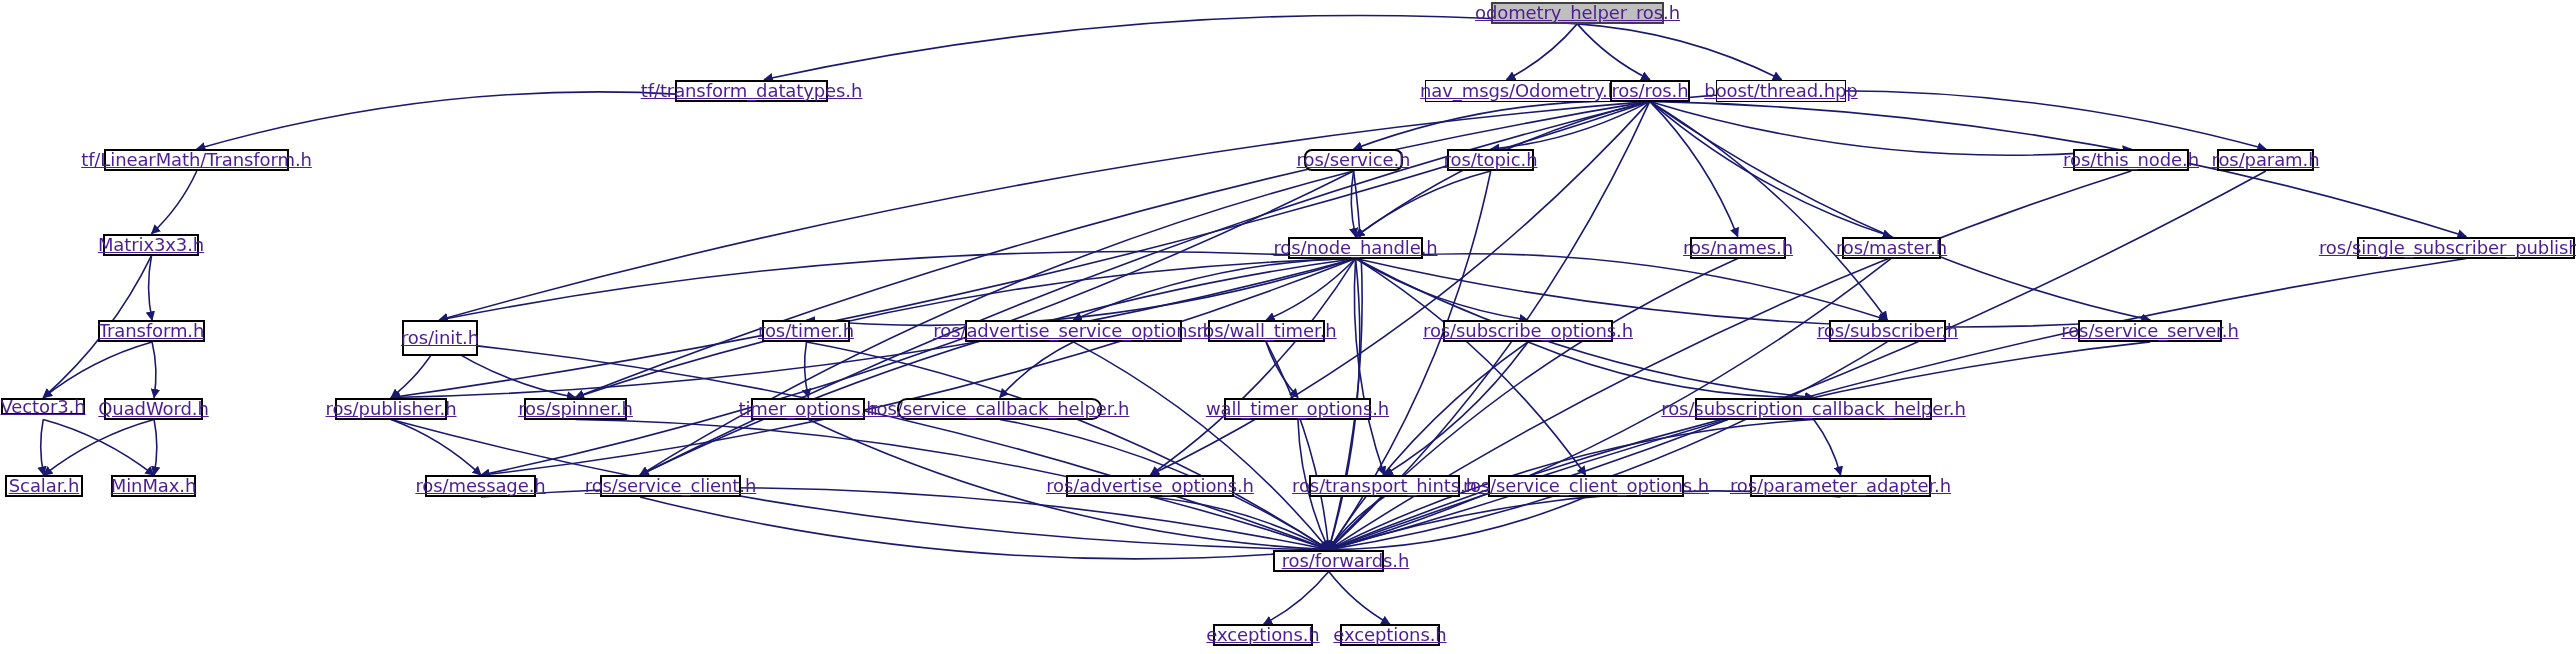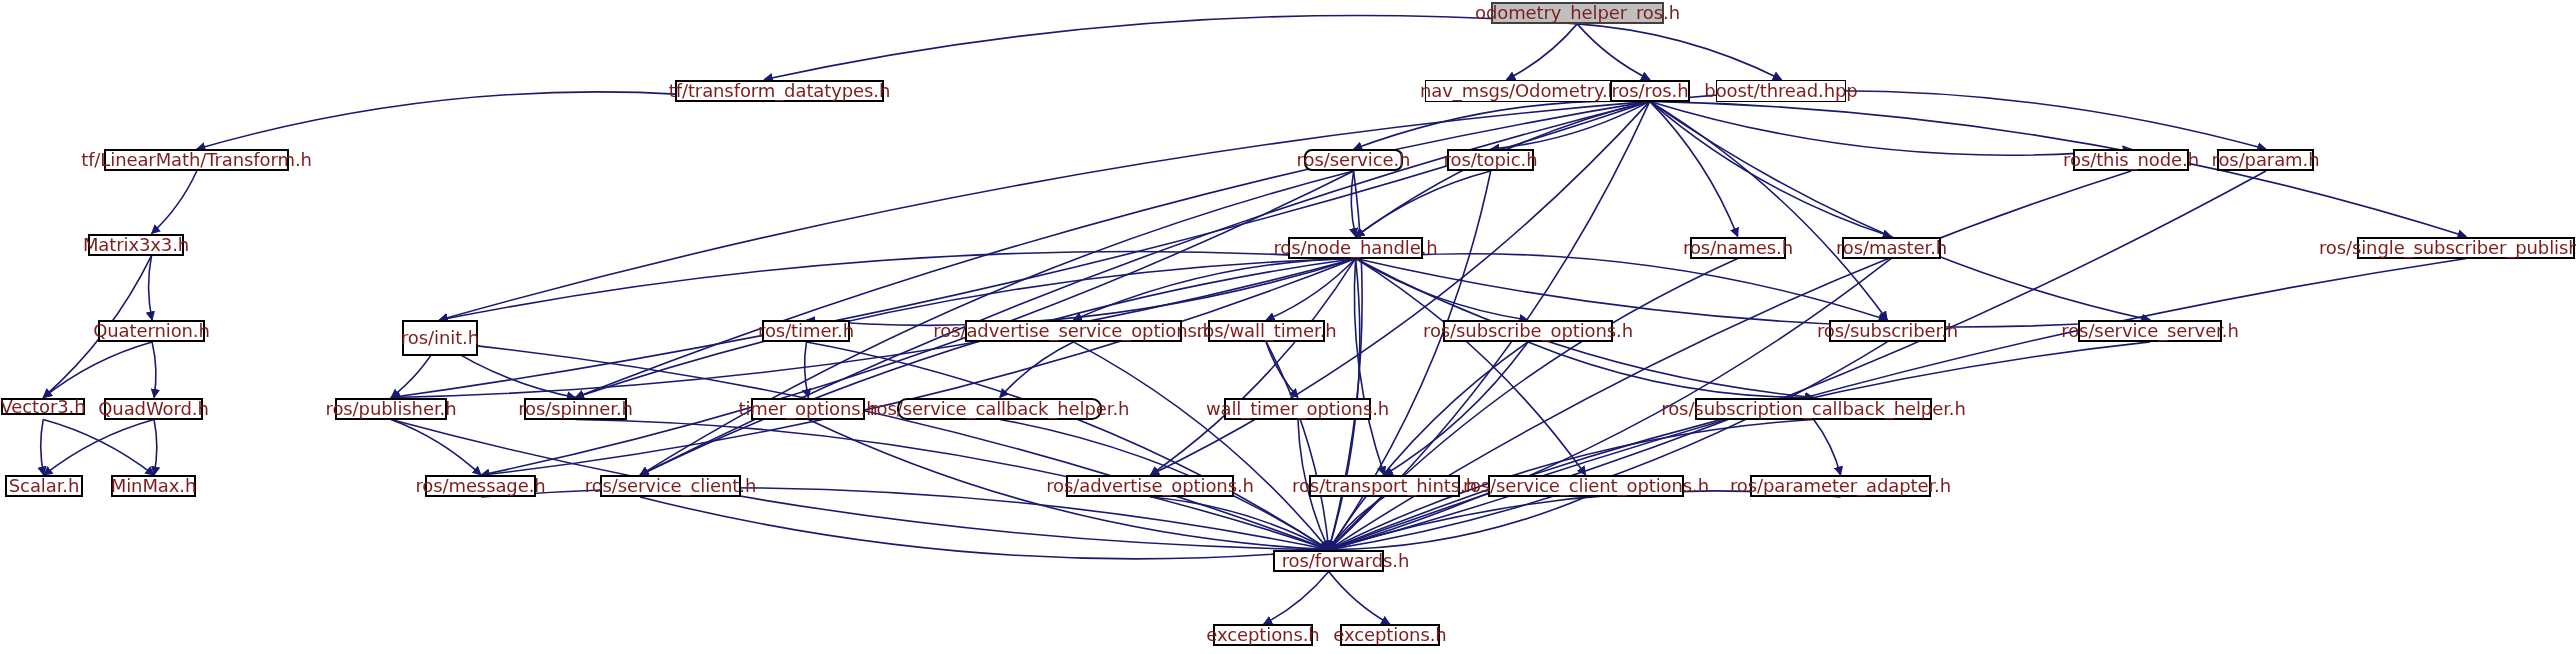--- a/index.html
+++ b/index.html
@@ -28,7 +28,7 @@
     box-sizing: border-box;
     border: 1px solid #000000;
     background: #ffffff;
-    color: #7f1d1d;
+    color: #4c1d95;
     font-size: 18px;
     line-height: 1;
     display: flex;
@@ -37,6 +37,7 @@
     white-space: nowrap;
     letter-spacing: -0.1px;
     z-index: 5;
+    text-decoration: underline;
   }
   .gnode.root {
     background: #bfbfbf;

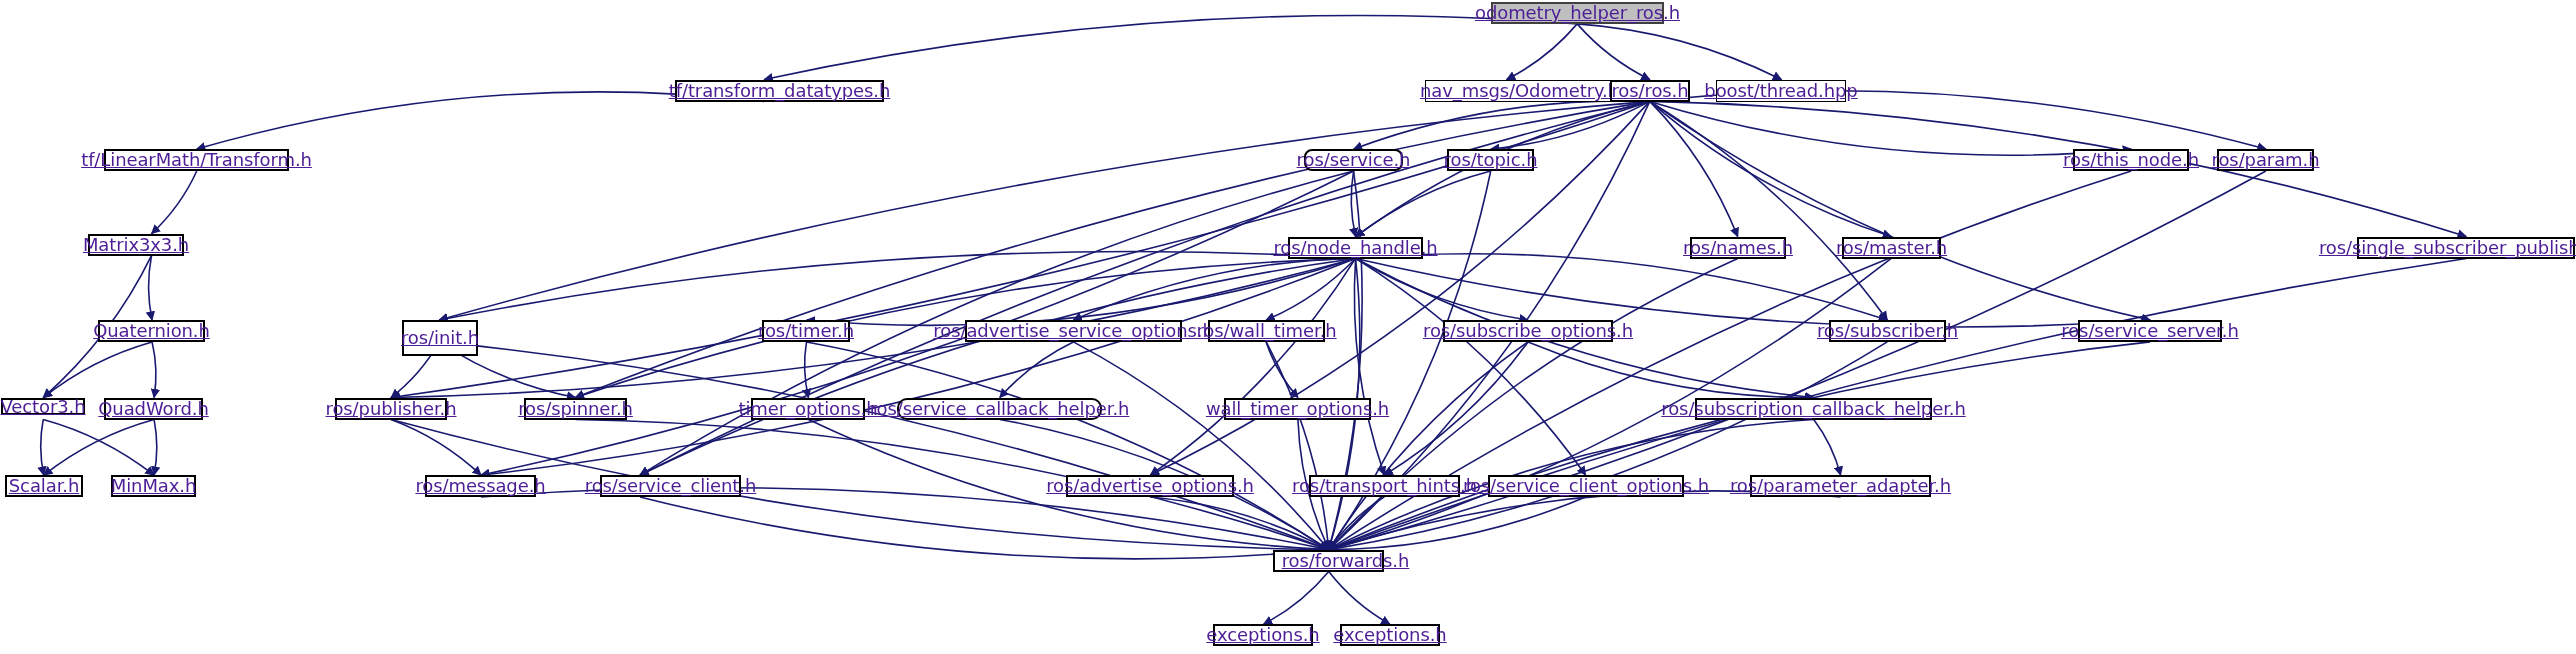--- a/index.html
+++ b/index.html
@@ -151,7 +151,7 @@
       <div class="gnode root" style="left: 1491px; top: 2px; width: 173px; height: 22px;">
         <span>odometry_helper_ros.h</span>
       </div>
-      <div class="gnode bold" style="left: 675px; top: 80px; width: 209px; height: 22px;">
+      <div class="gnode bold" style="left: 675px; top: 80px; width: 153px; height: 22px;">
         <span>tf/transform_datatypes.h</span>
       </div>
       <div class="gnode" style="left: 1425px; top: 80px; width: 189px; height: 22px;">

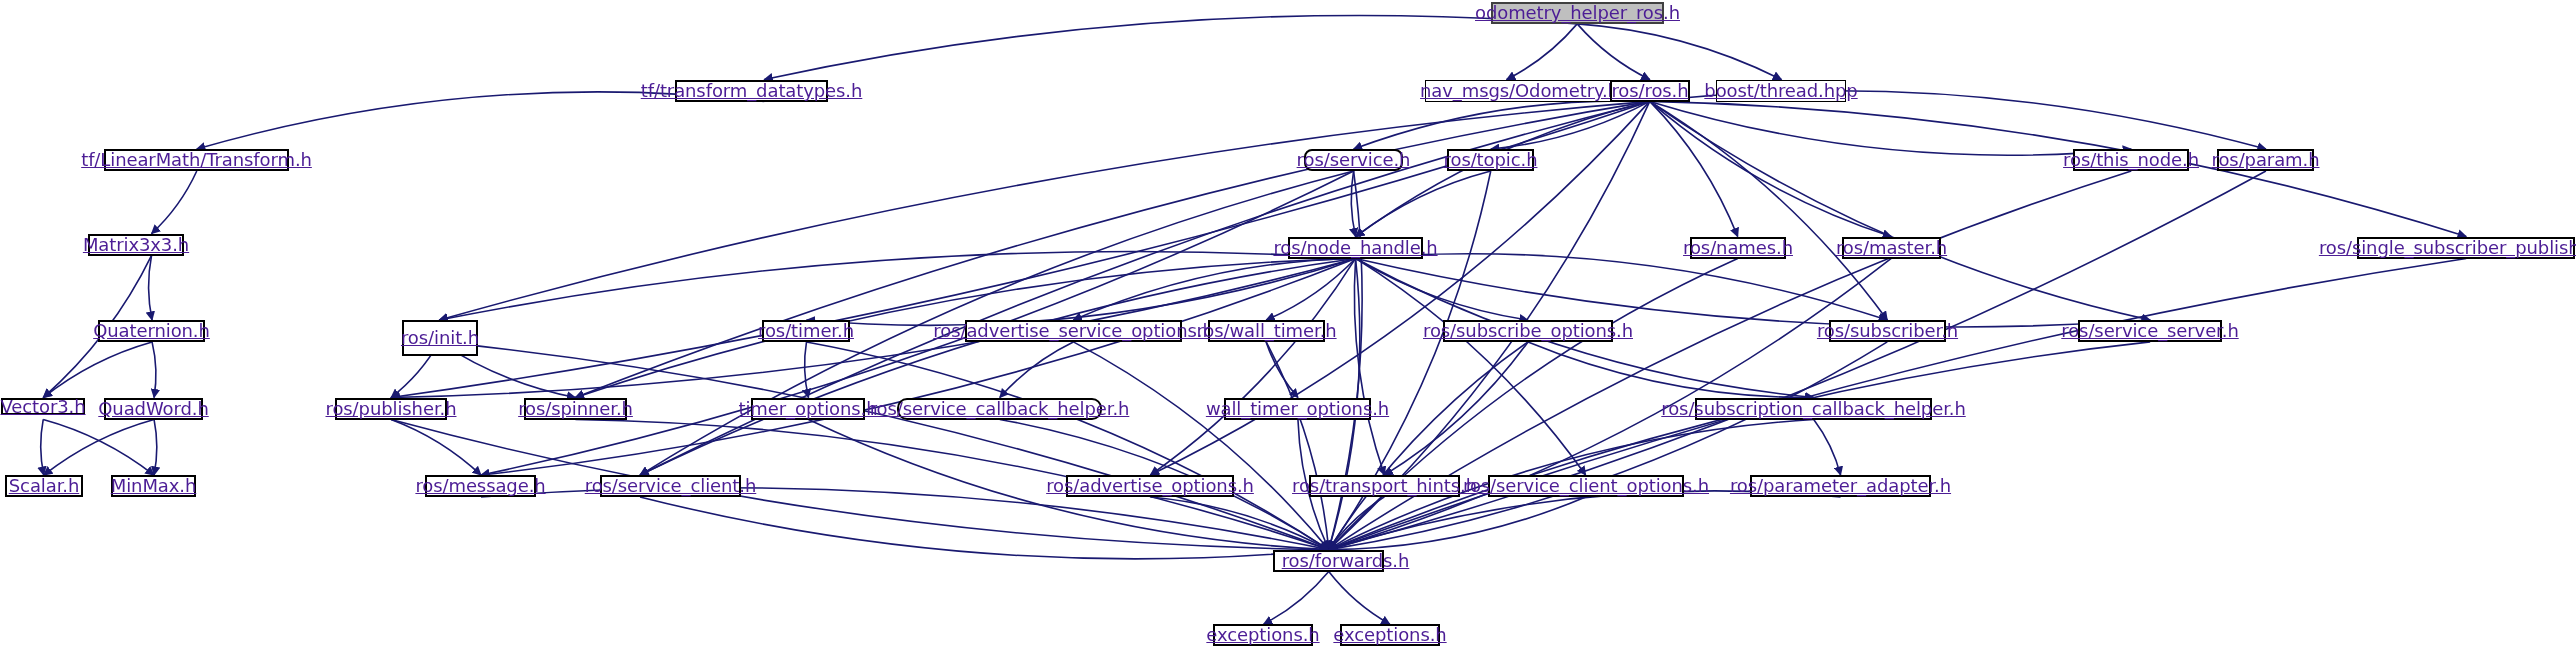--- a/index.html
+++ b/index.html
@@ -178,7 +178,7 @@
       <div class="gnode bold" style="left: 2217px; top: 149px; width: 97px; height: 22px;">
         <span>ros/param.h</span>
       </div>
-      <div class="gnode bold" style="left: 88px; top: 234px; width: 96px; height: 22px;">
+      <div class="gnode bold" style="left: 103px; top: 234px; width: 96px; height: 22px;">
         <span>Matrix3x3.h</span>
       </div>
       <div class="gnode bold" style="left: 1288px; top: 237px; width: 135px; height: 22px;">

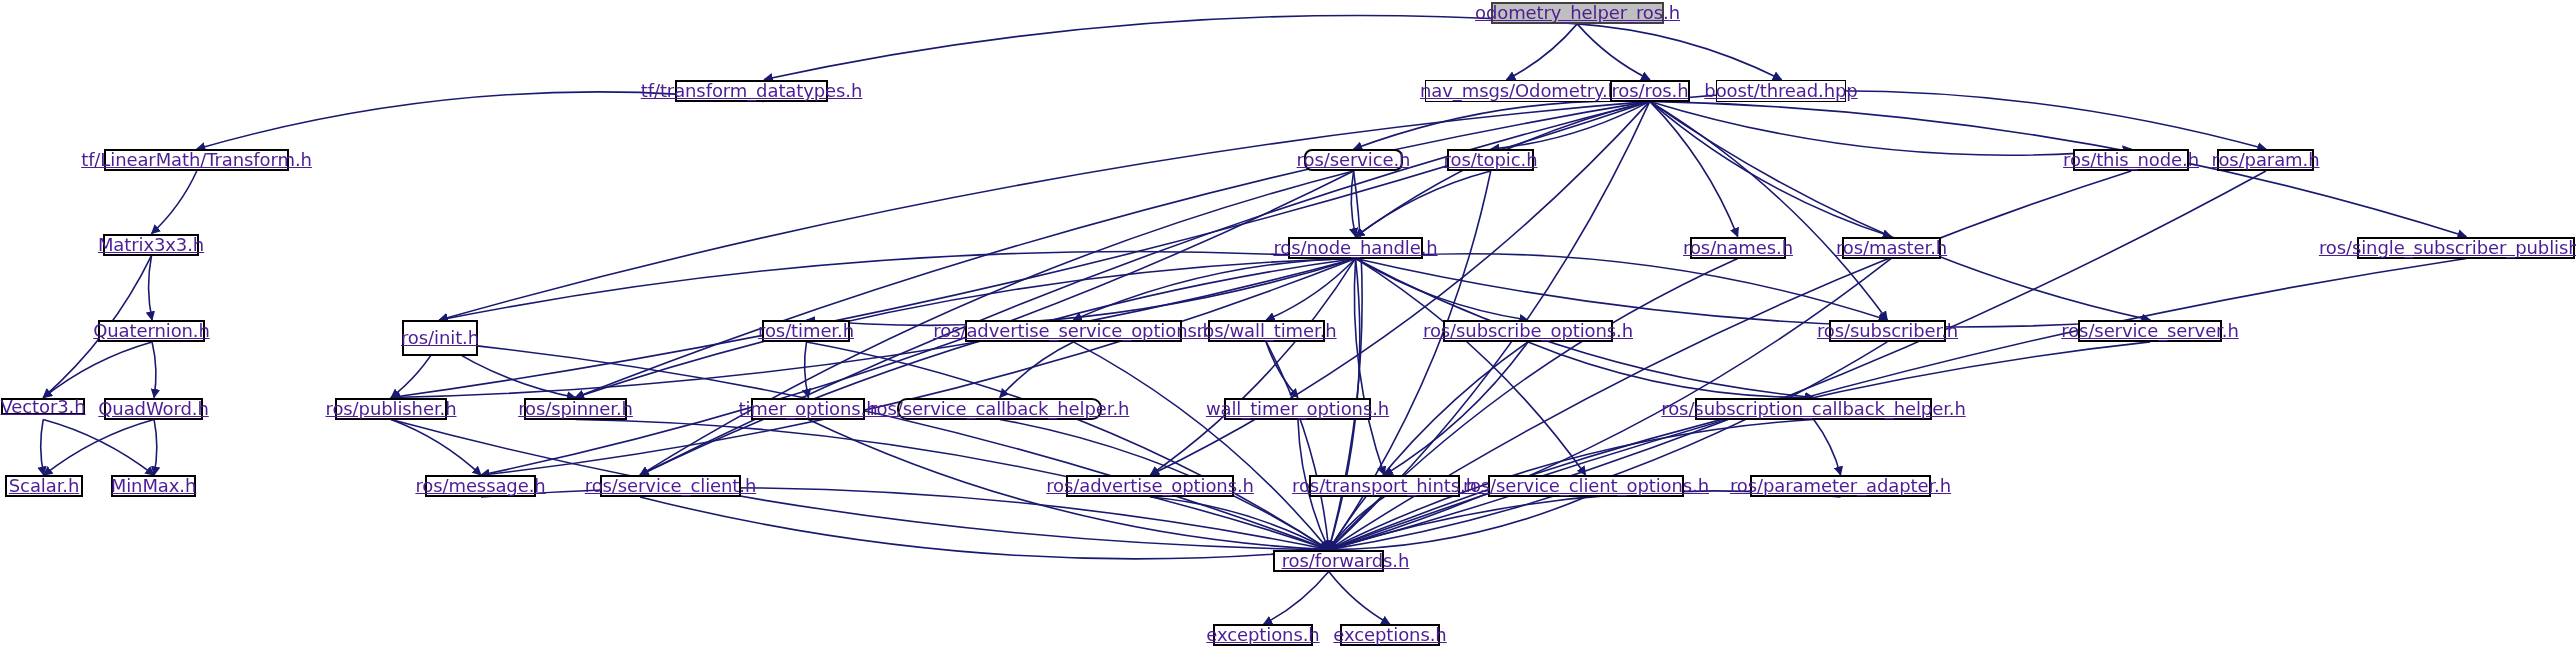--- a/index.html
+++ b/index.html
@@ -194,7 +194,7 @@
         <span>ros/single_subscriber_publisher.h</span>
       </div>
       <div class="gnode bold" style="left: 98px; top: 320px; width: 107px; height: 22px;">
-        <span>Quaternion.h</span>
+        <span>Transform.h</span>
       </div>
       <div class="gnode bold" style="left: 402px; top: 320px; width: 76px; height: 36px;">
         <span>ros/init.h</span>

